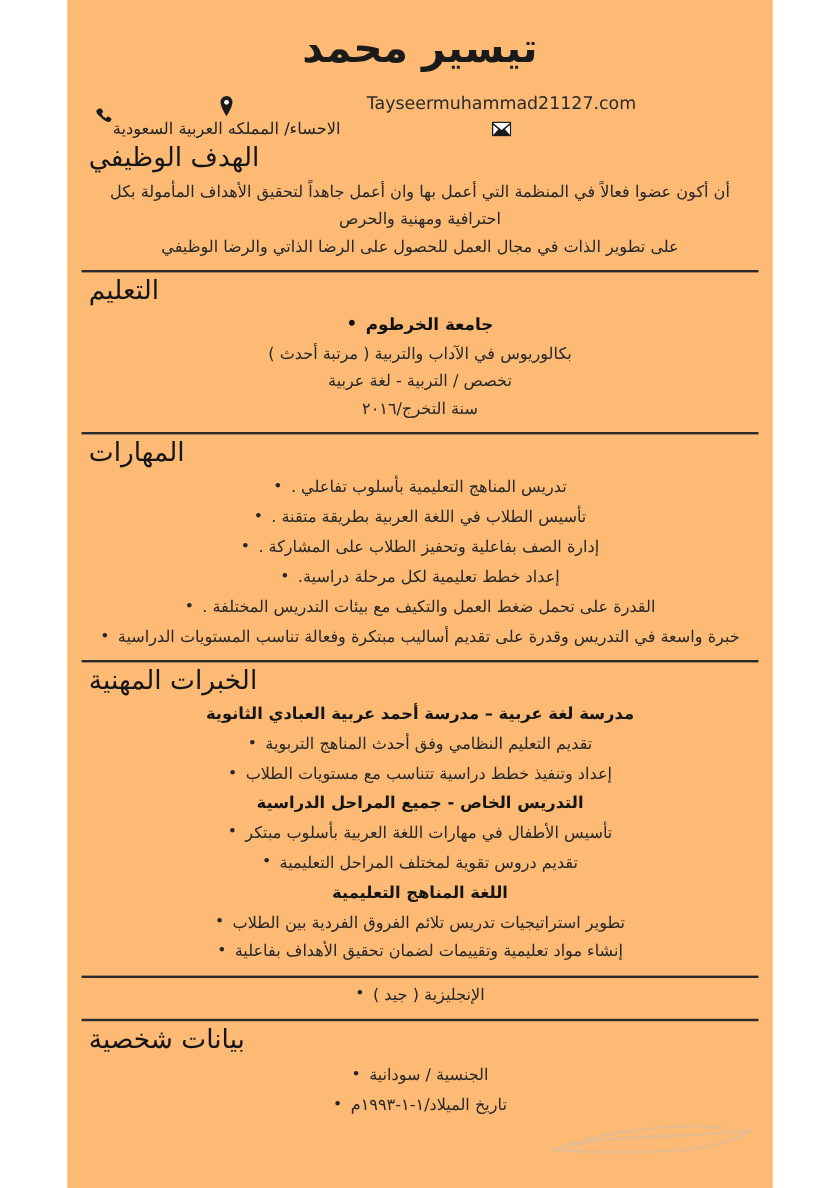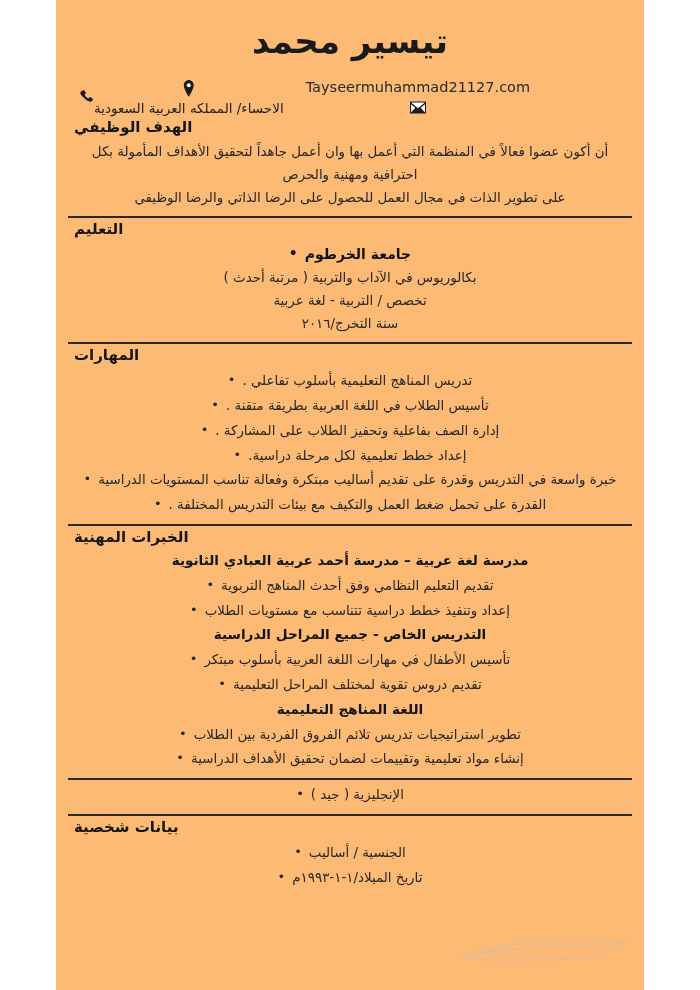--- a/index.html
+++ b/index.html
@@ -78,8 +78,8 @@
   .section-title {
     text-align: left;
     direction: rtl;
-    font-size: 15px;
-    font-weight: bold;
+    font-size: 22px;
+    font-weight: normal;
     color: #151515;
     margin: 2px 0 3px 0;
     line-height: 1.25;

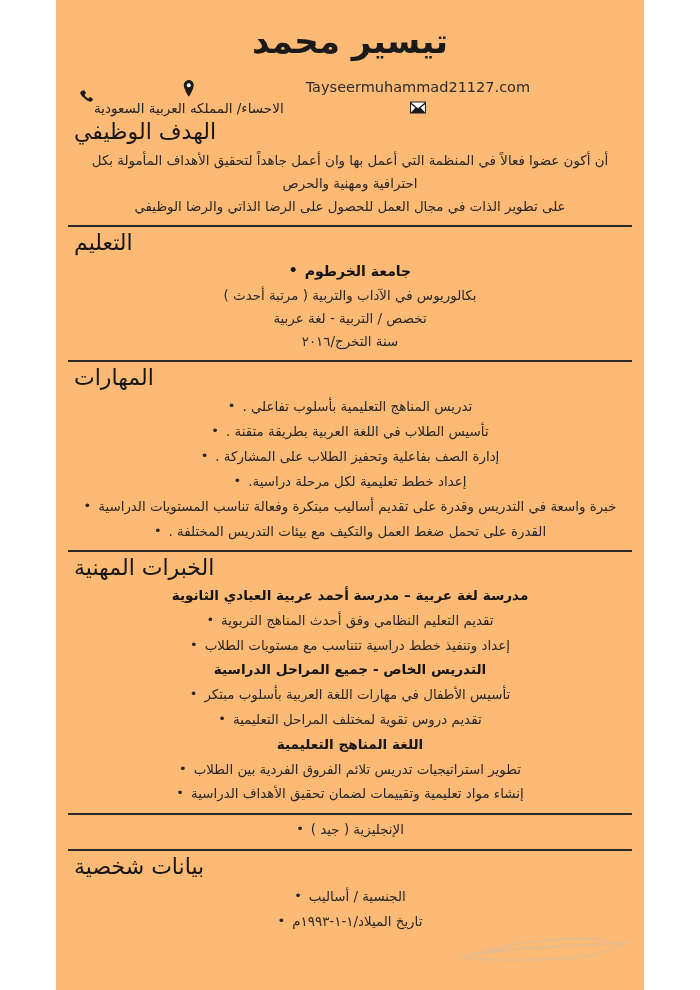--- a/index.html
+++ b/index.html
@@ -240,8 +240,8 @@
       <li><span class="btxt">تأسيس الطلاب في اللغة العربية بطريقة متقنة .</span></li>
       <li><span class="btxt">إدارة الصف بفاعلية وتحفيز الطلاب على المشاركة .</span></li>
       <li><span class="btxt">إعداد خطط تعليمية لكل مرحلة دراسية.</span></li>
+      <li><span class="btxt">القدرة على تحمل ضغط العمل والتكيف مع بيئات التدريس المختلفة .</span></li>
       <li><span class="btxt">خبرة واسعة في التدريس وقدرة على تقديم أساليب مبتكرة وفعالة تناسب المستويات الدراسية</span></li>
-      <li><span class="btxt">القدرة على تحمل ضغط العمل والتكيف مع بيئات التدريس المختلفة .</span></li>
     </ul>
   </div>
 

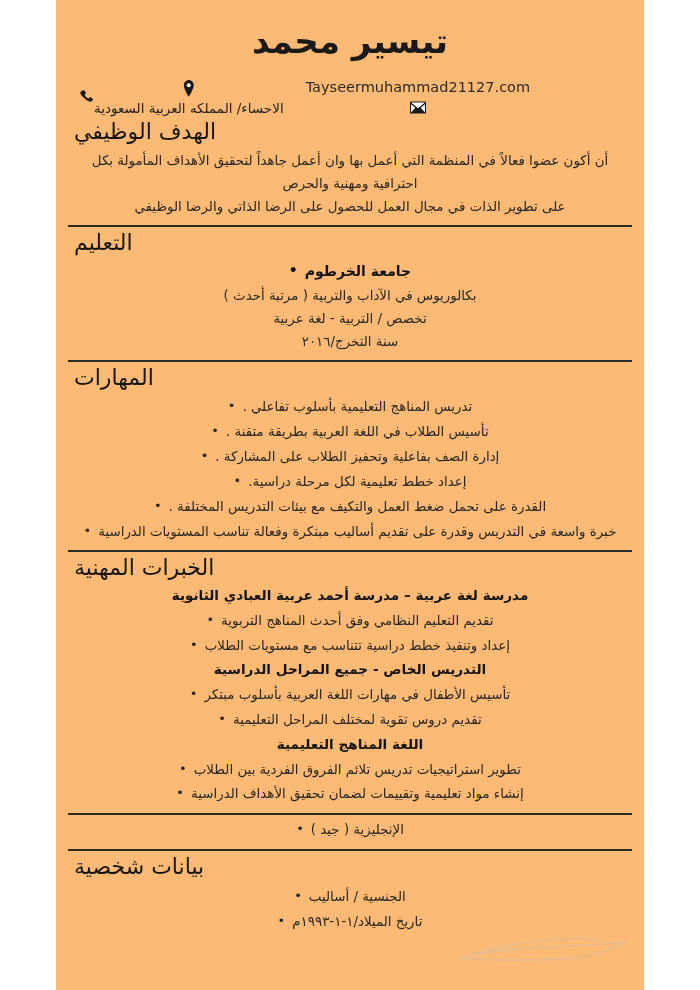--- a/index.html
+++ b/index.html
@@ -271,7 +271,7 @@
       <div class="sub-bold">اللغة المناهج التعليمية</div>
       <ul class="bullets">
         <li><span class="btxt">تطوير استراتيجيات تدريس تلائم الفروق الفردية بين الطلاب</span></li>
-        <li><span class="btxt">إنشاء مواد تعليمية وتقييمات لضمان تحقيق الأهداف الدراسية</span></li>
+        <li><span class="btxt">إنشاء مواد تعليمية وتقييمات لضمان تحقيق الأهداف بفاعلية</span></li>
       </ul>
     </div>
   </div>

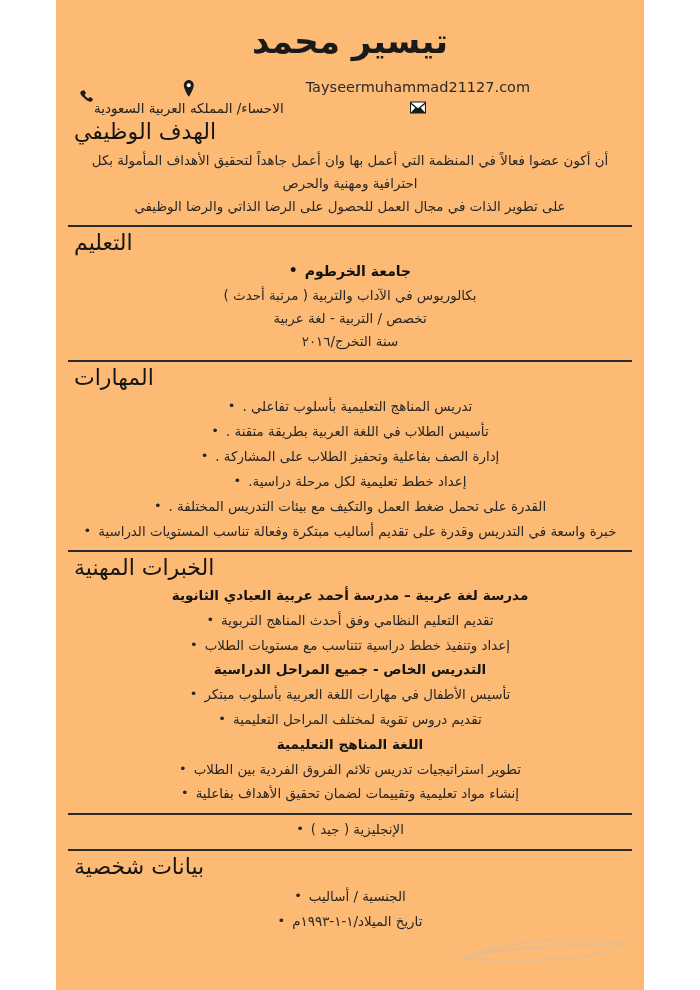--- a/index.html
+++ b/index.html
@@ -289,7 +289,7 @@
       <span class="section-title-inner">بيانات شخصية</span>
     </div>
     <ul class="bullets">
-      <li><span class="btxt">الجنسية / أساليب</span></li>
+      <li><span class="btxt">الجنسية / سودانية</span></li>
       <li><span class="btxt">تاريخ الميلاد/١-١-١٩٩٣م</span></li>
     </ul>
   </div>

